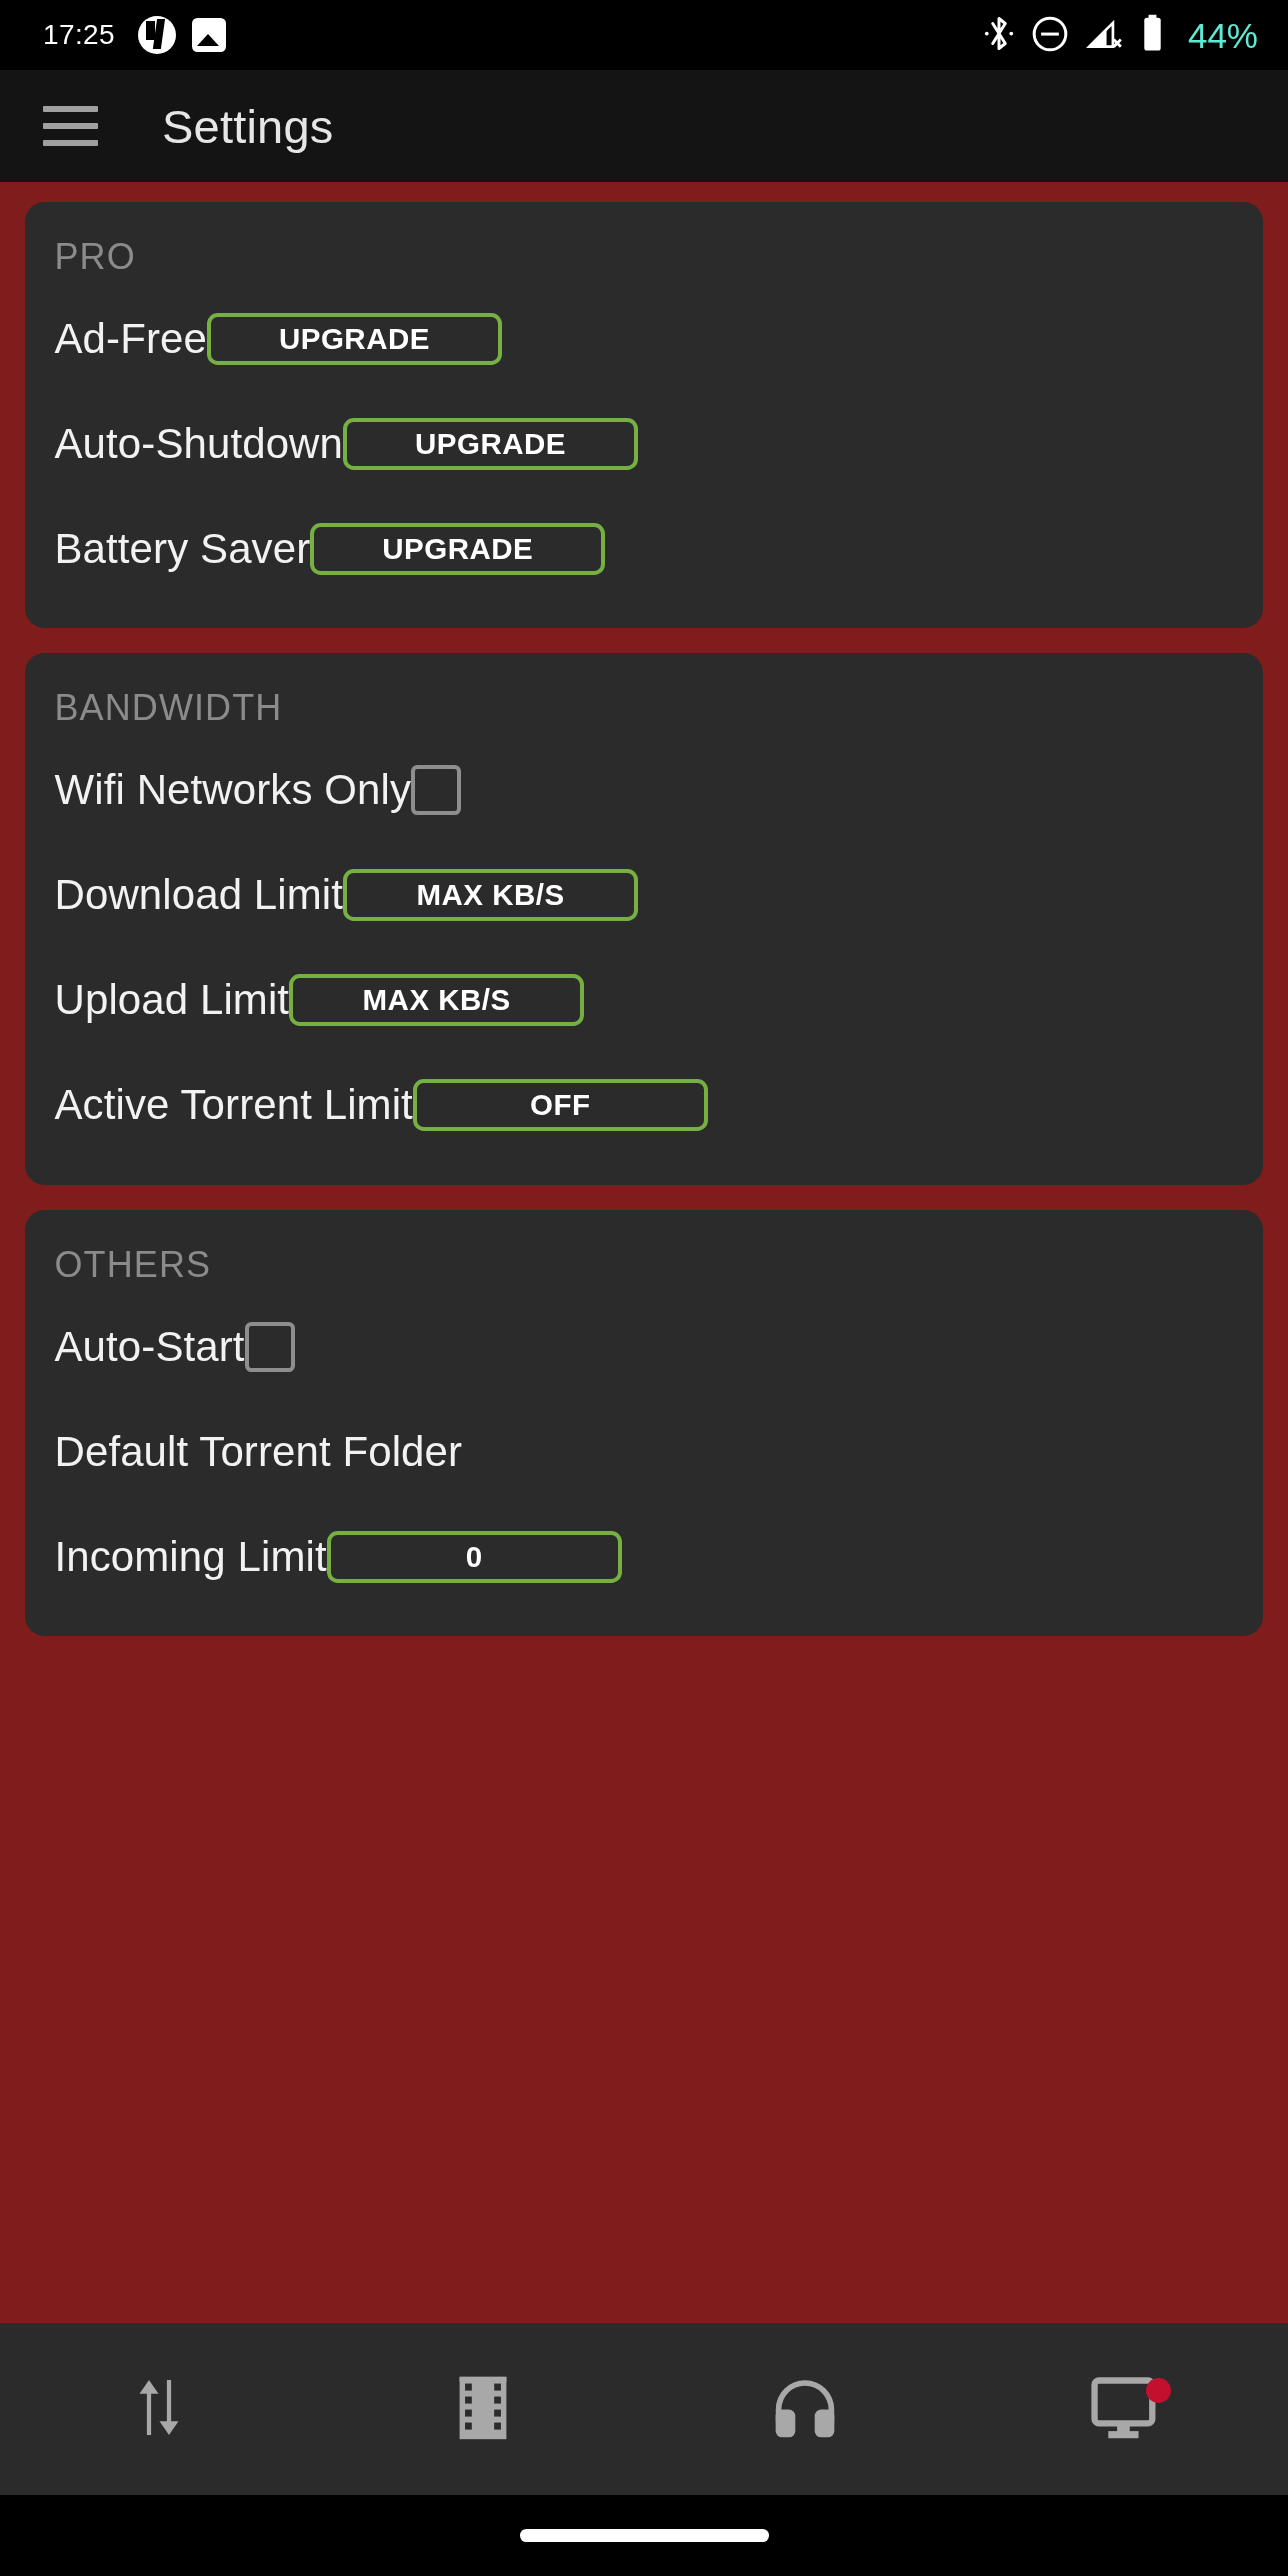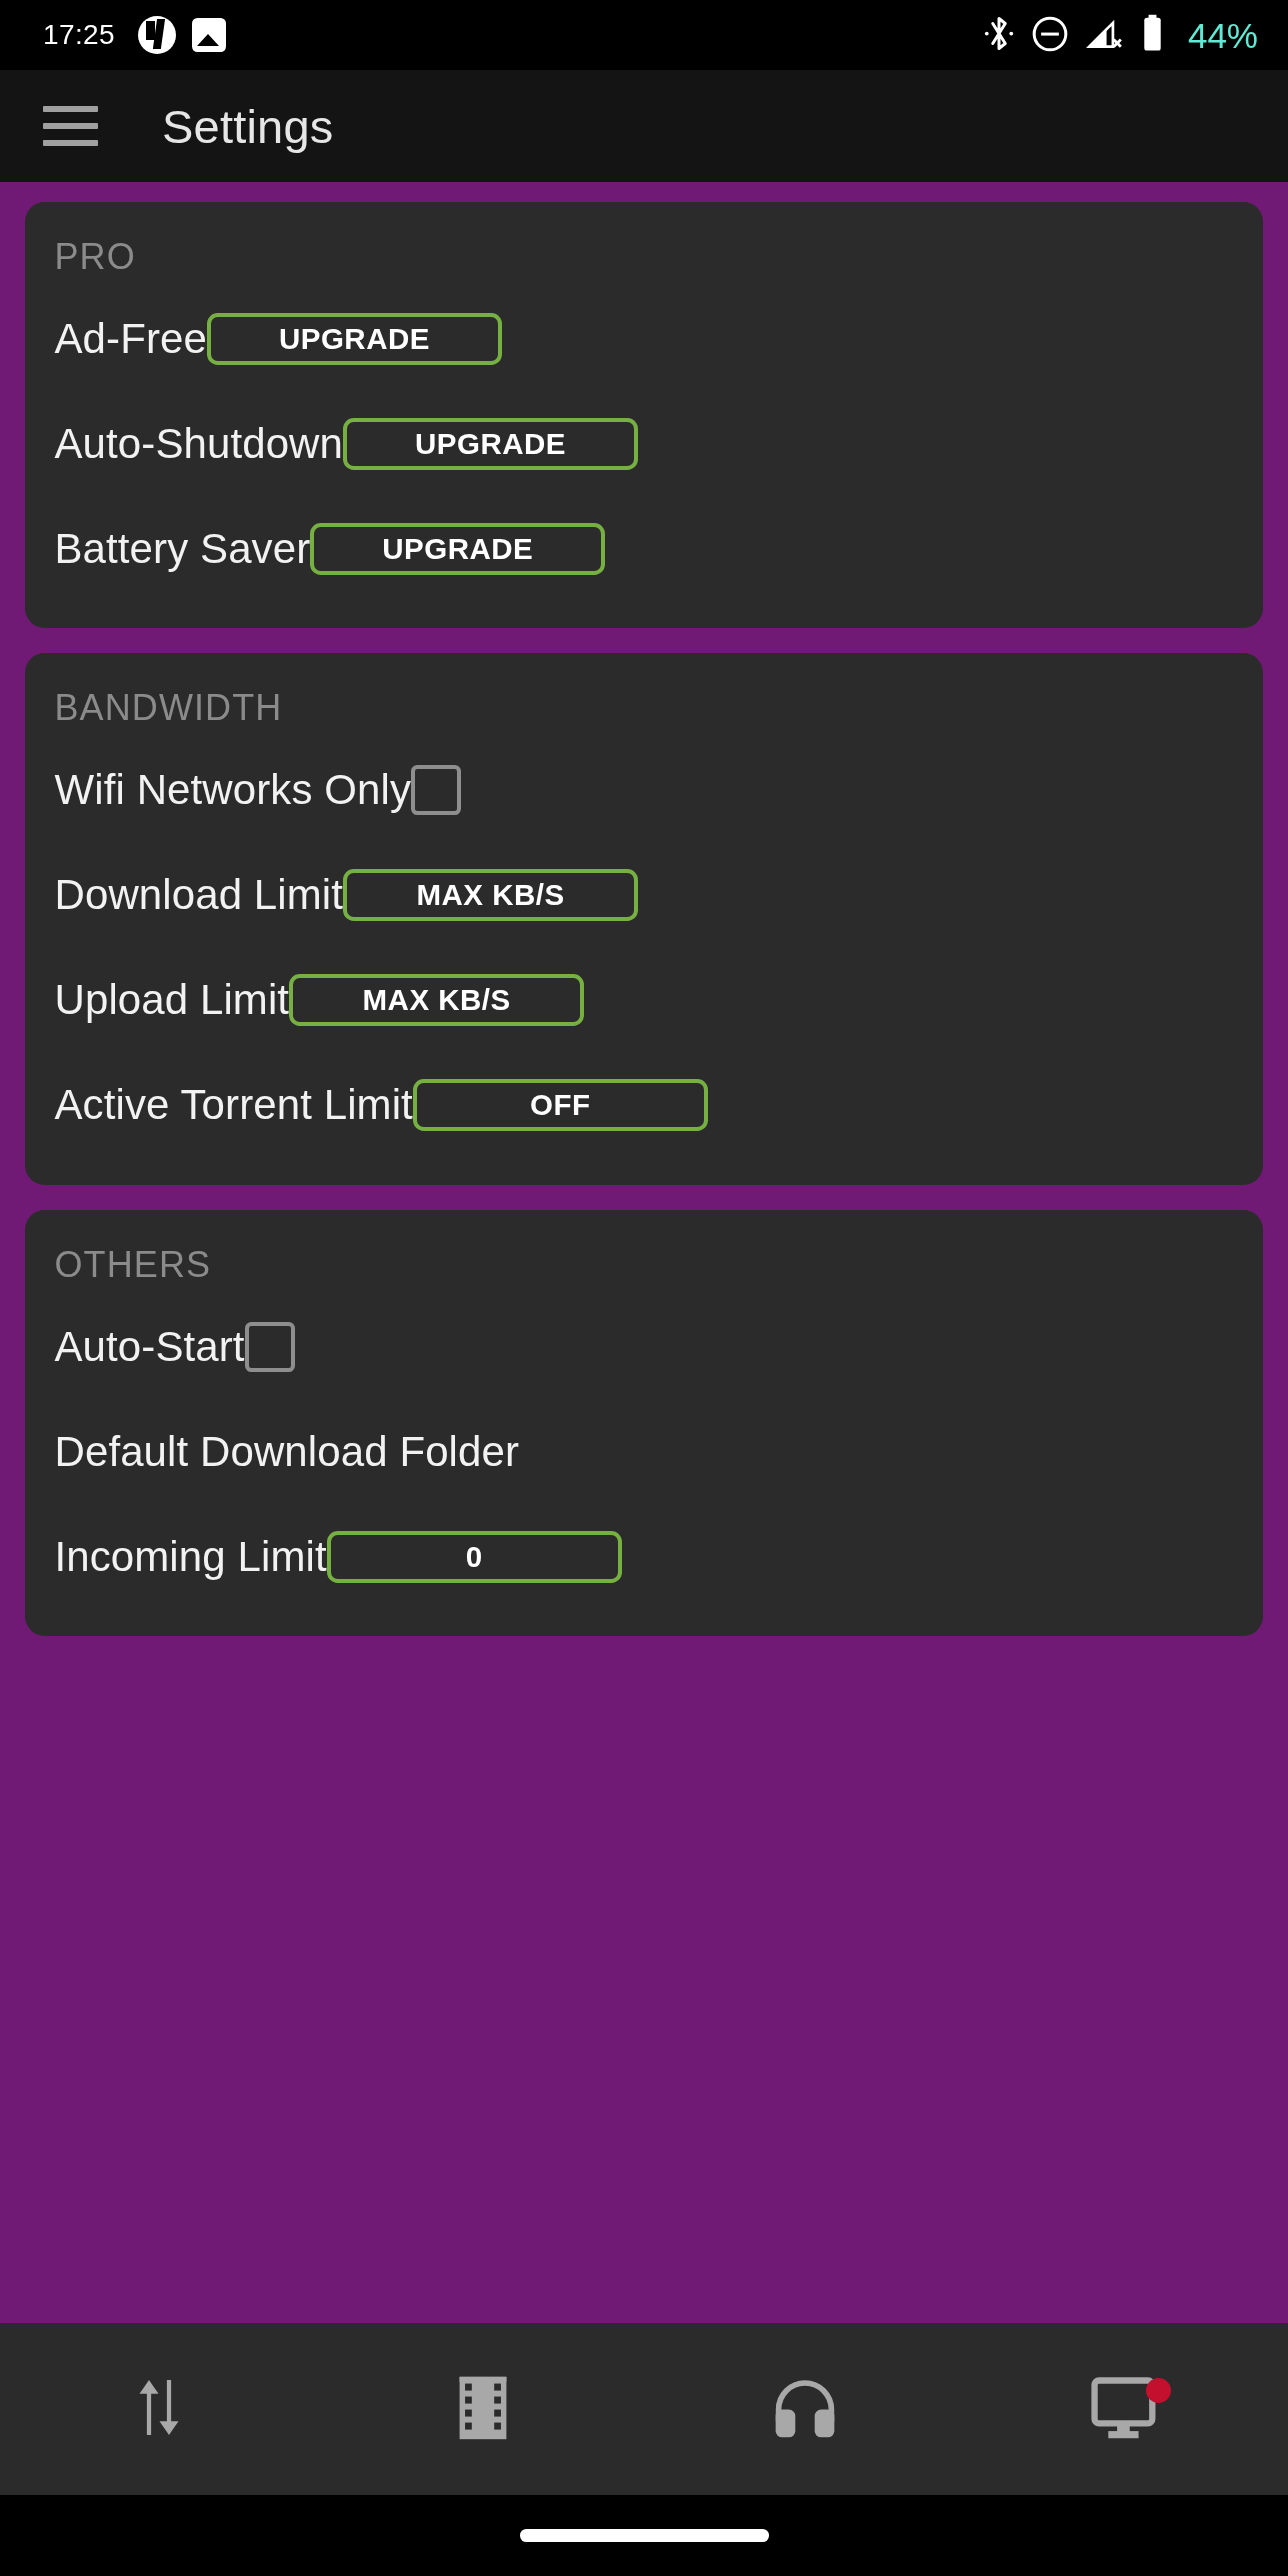--- a/index.html
+++ b/index.html
@@ -131,7 +131,7 @@
   
   .content {
     flex: 1 1 auto;
-    background: #701a75;
+    background: #7f1d1d;
     padding: 0 25px;
     box-sizing: border-box;
     overflow: hidden;

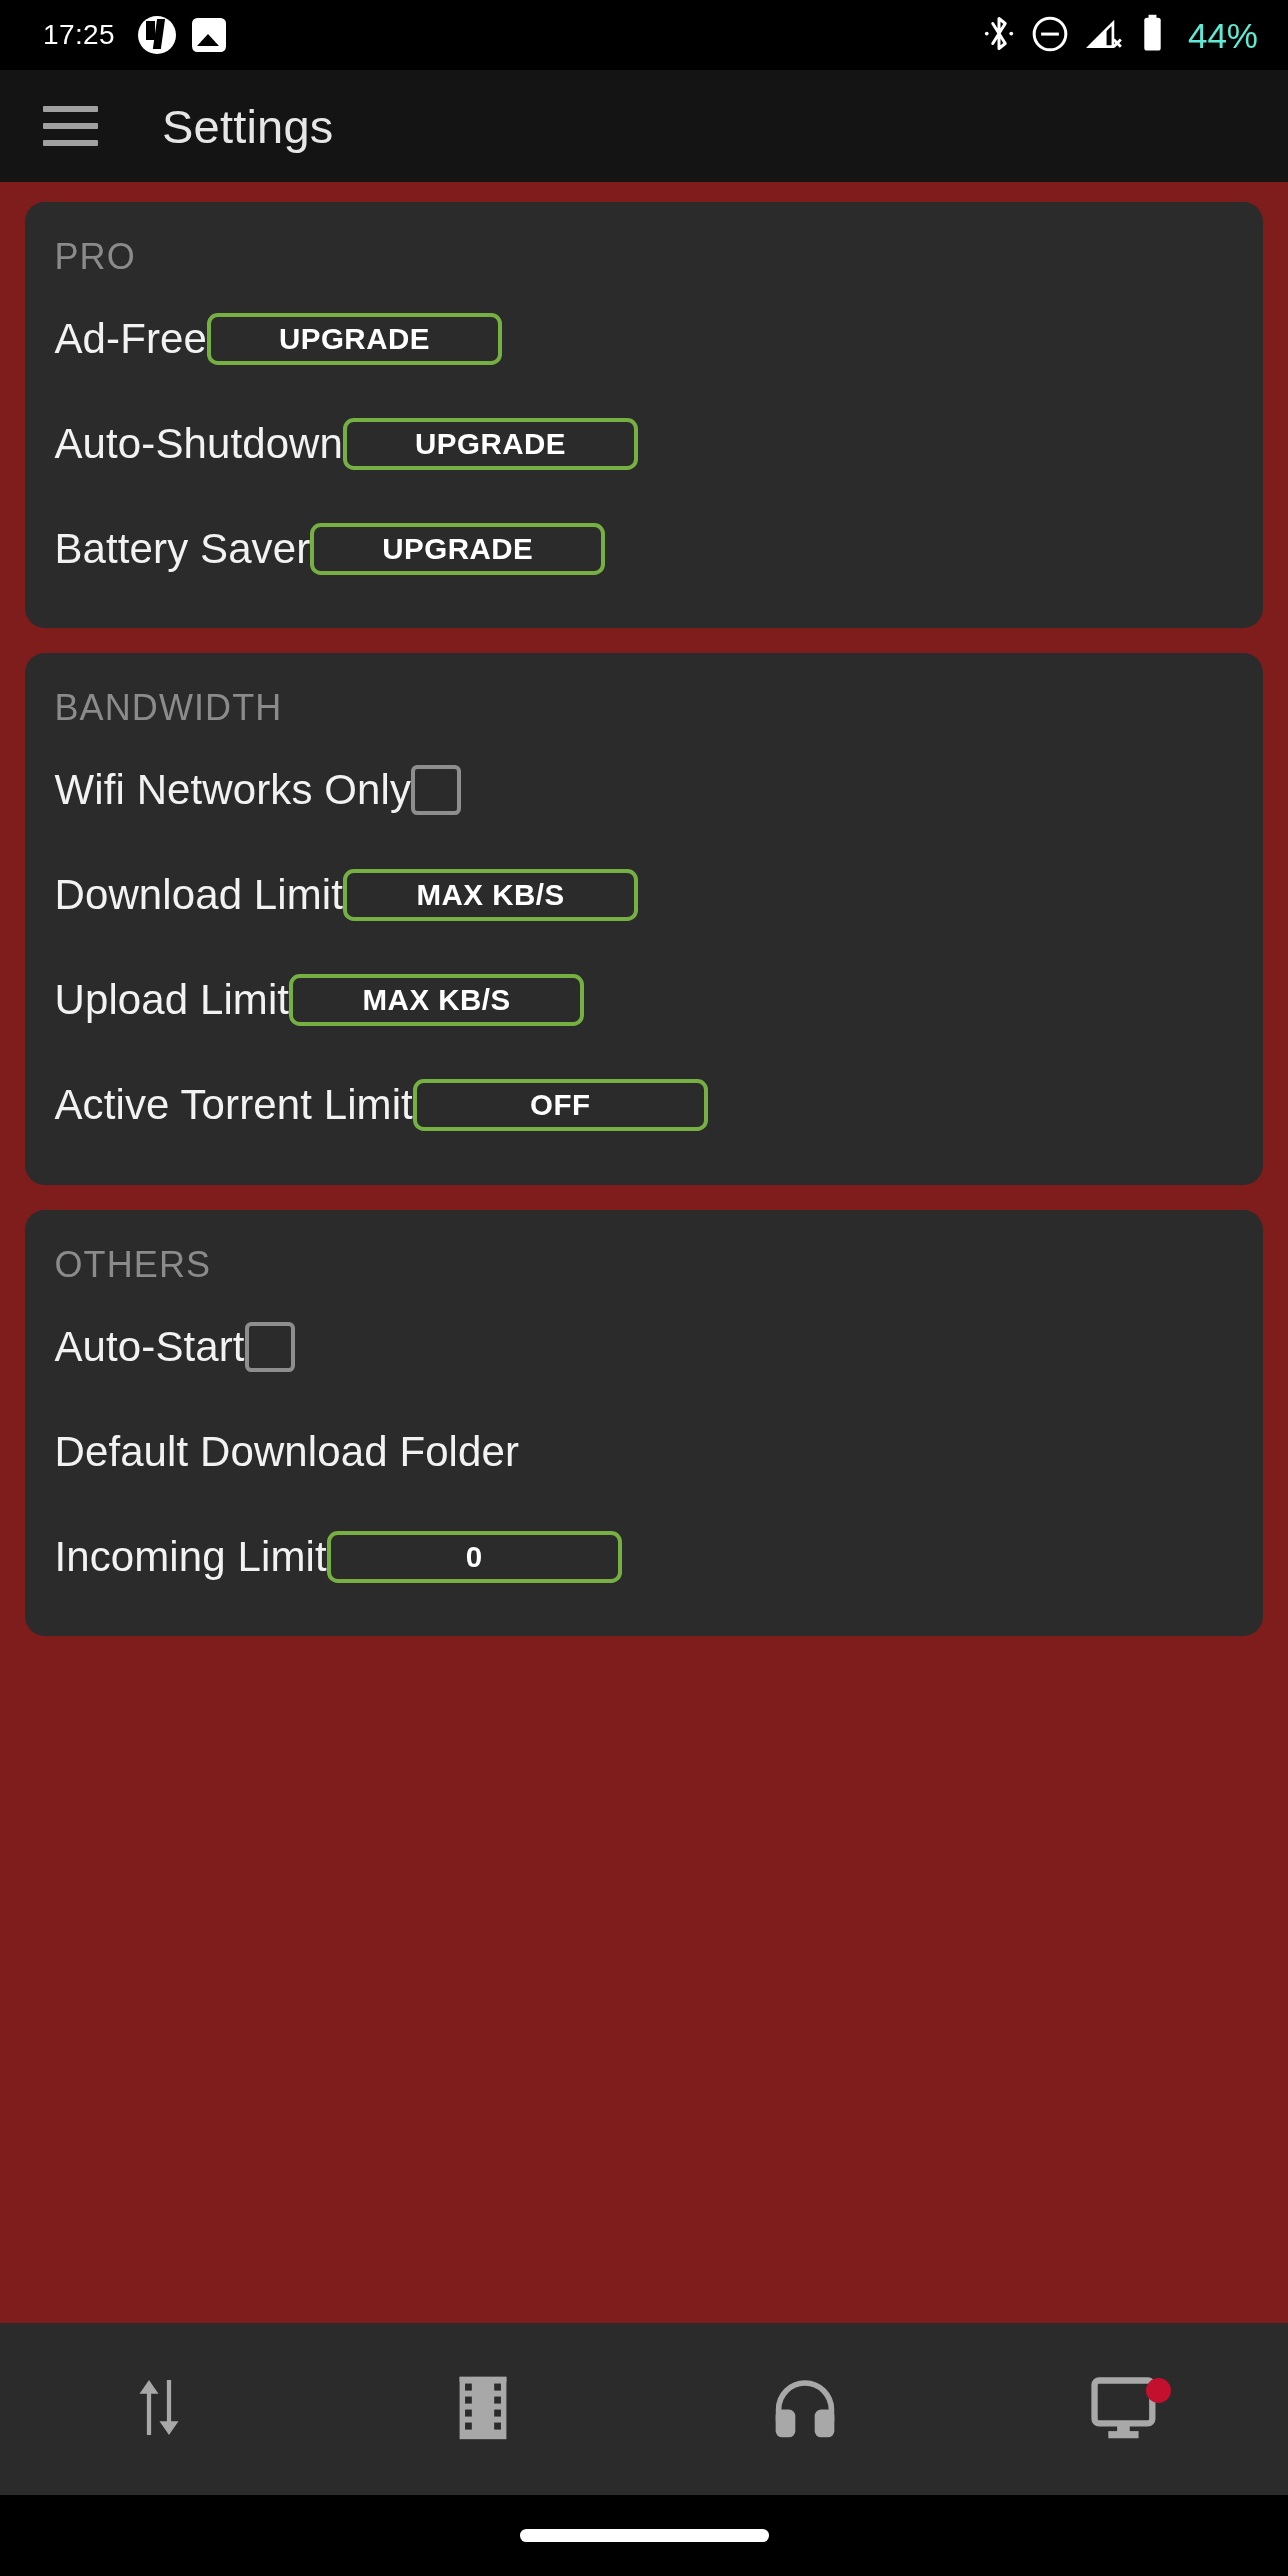--- a/index.html
+++ b/index.html
@@ -353,7 +353,7 @@
       </div>
 
       <div class="row">
-        <div class="row-label">Default Download Folder</div>
+        <div class="row-label">Default Torrent Folder</div>
       </div>
 
       <div class="row">

